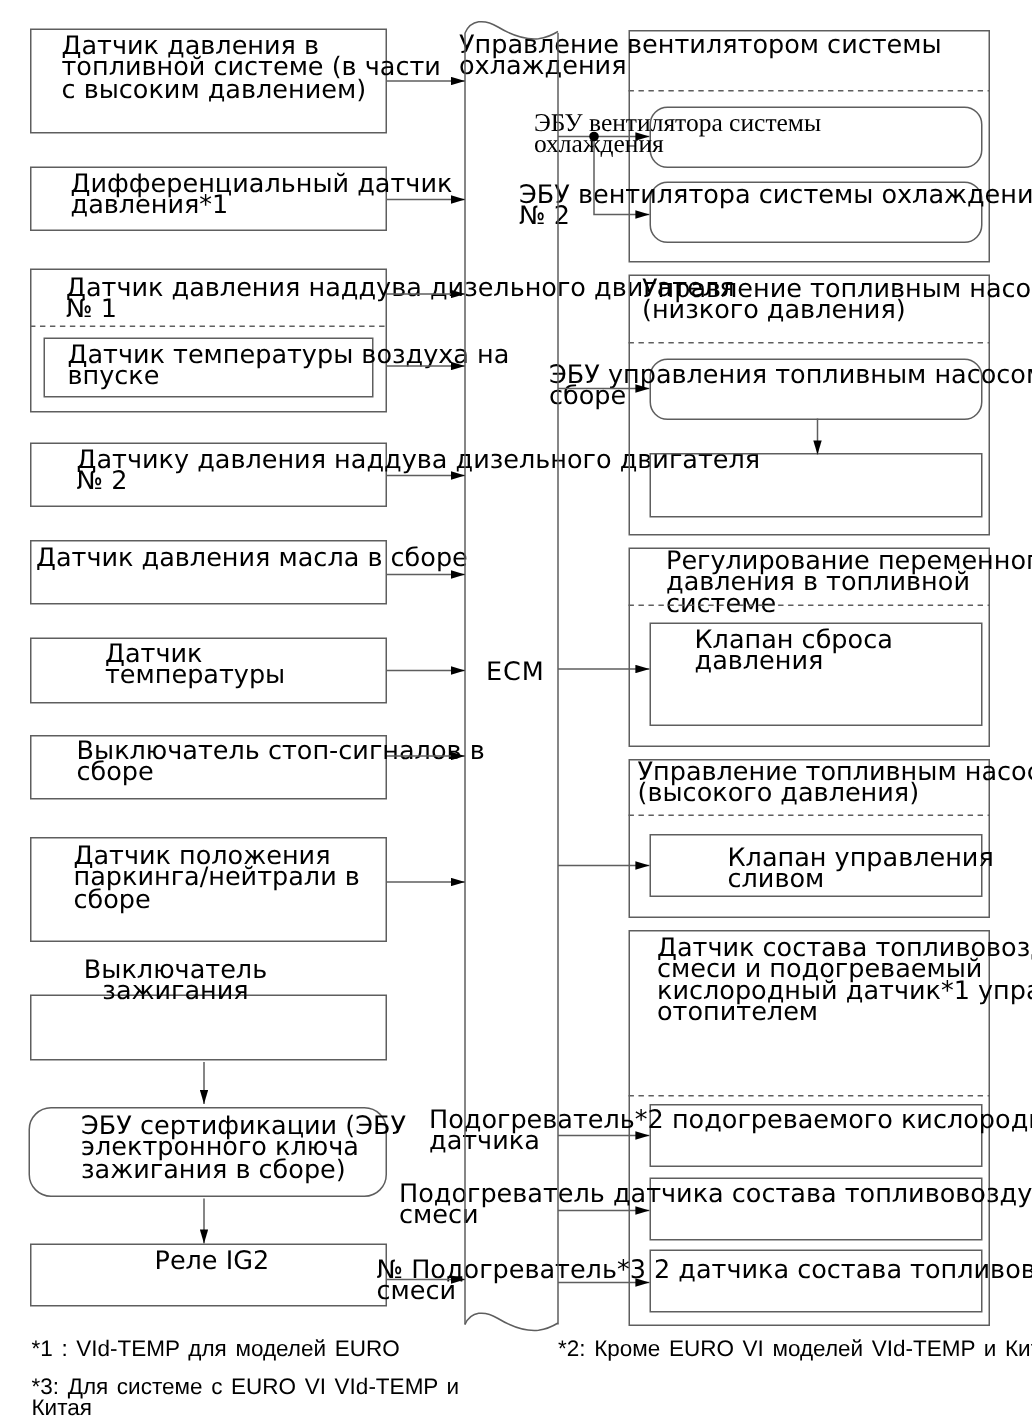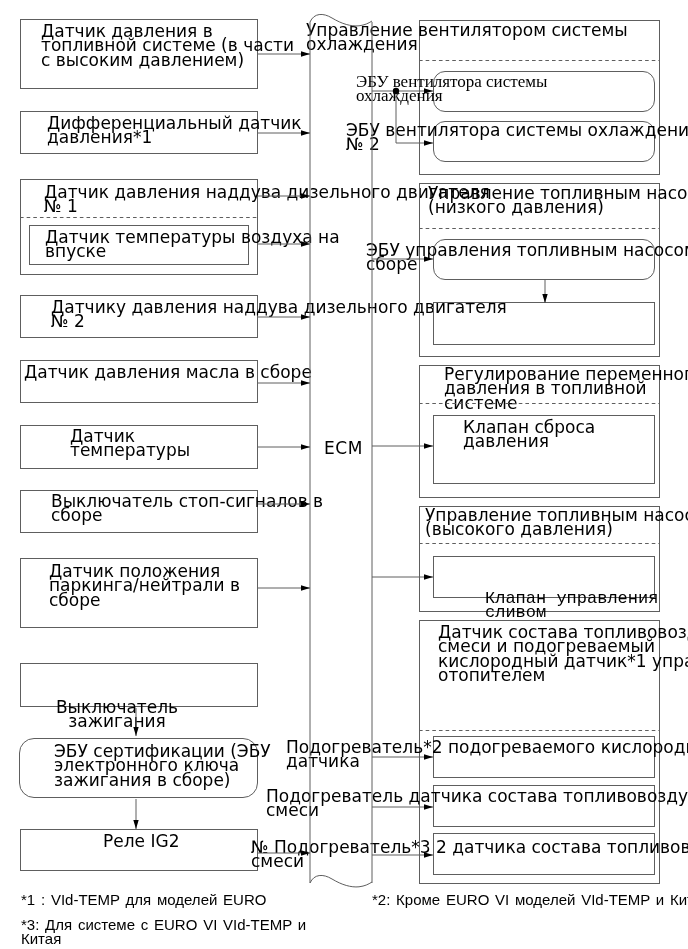--- a/index.html
+++ b/index.html
@@ -78,7 +78,7 @@
     <div class="lbl" style="left:425px;top:508px;">Управление топливным насосом
 (высокого давления)</div>
     <div class="box" style="left:433px;top:556px;width:222px;height:42px;"></div>
-    <div class="lbl" style="left:485px;top:592px;font-family:Liberation Mono, monospace;">Клапан управления
+    <div class="lbl" style="left:485px;top:565px;">Клапан управления
 сливом</div>
     <div class="box" style="left:419px;top:620px;width:241px;height:264px;"></div>
     <div class="lbl" style="left:438px;top:625px;">Датчик состава топливовоздушной

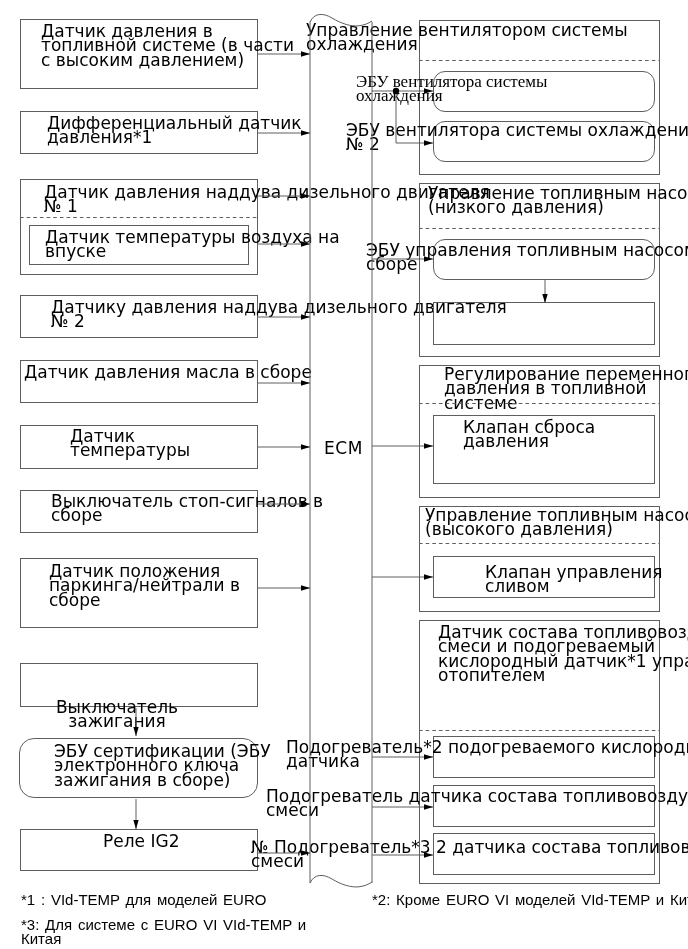--- a/index.html
+++ b/index.html
@@ -46,7 +46,7 @@
 паркинга/нейтрали в
 сборе</div>
     <div class="box" style="left:20px;top:663px;width:238px;height:44px;"></div>
-    <div class="lbl" style="left:20px;top:700px;width:194px;text-align:center;">Выключатель
+    <div class="lbl" style="left:20px;top:640px;width:194px;text-align:center;">Выключатель
 зажигания</div>
     <div class="box rbox" style="left:19px;top:738px;width:239px;height:60px;border-radius:15px;"></div>
     <div class="lbl" style="left:54px;top:744px;">ЭБУ сертификации (ЭБУ

